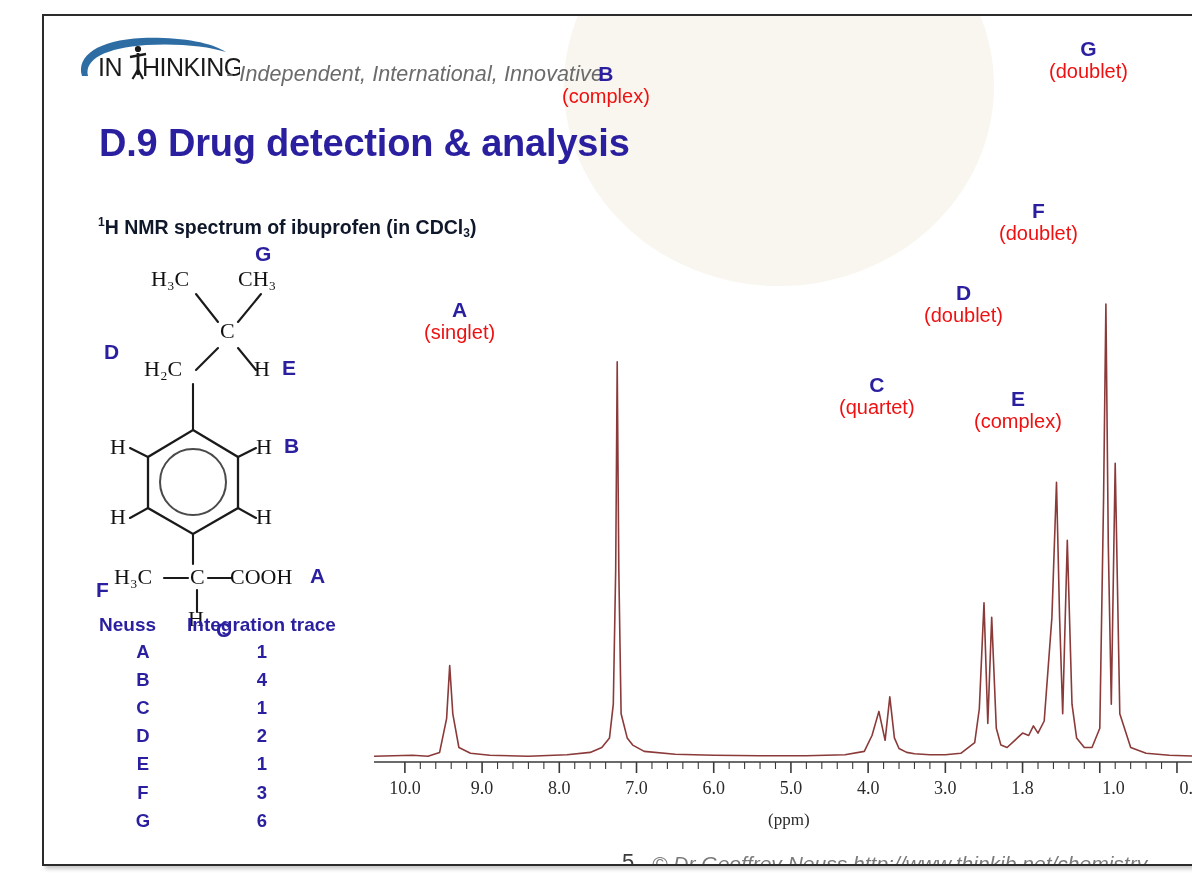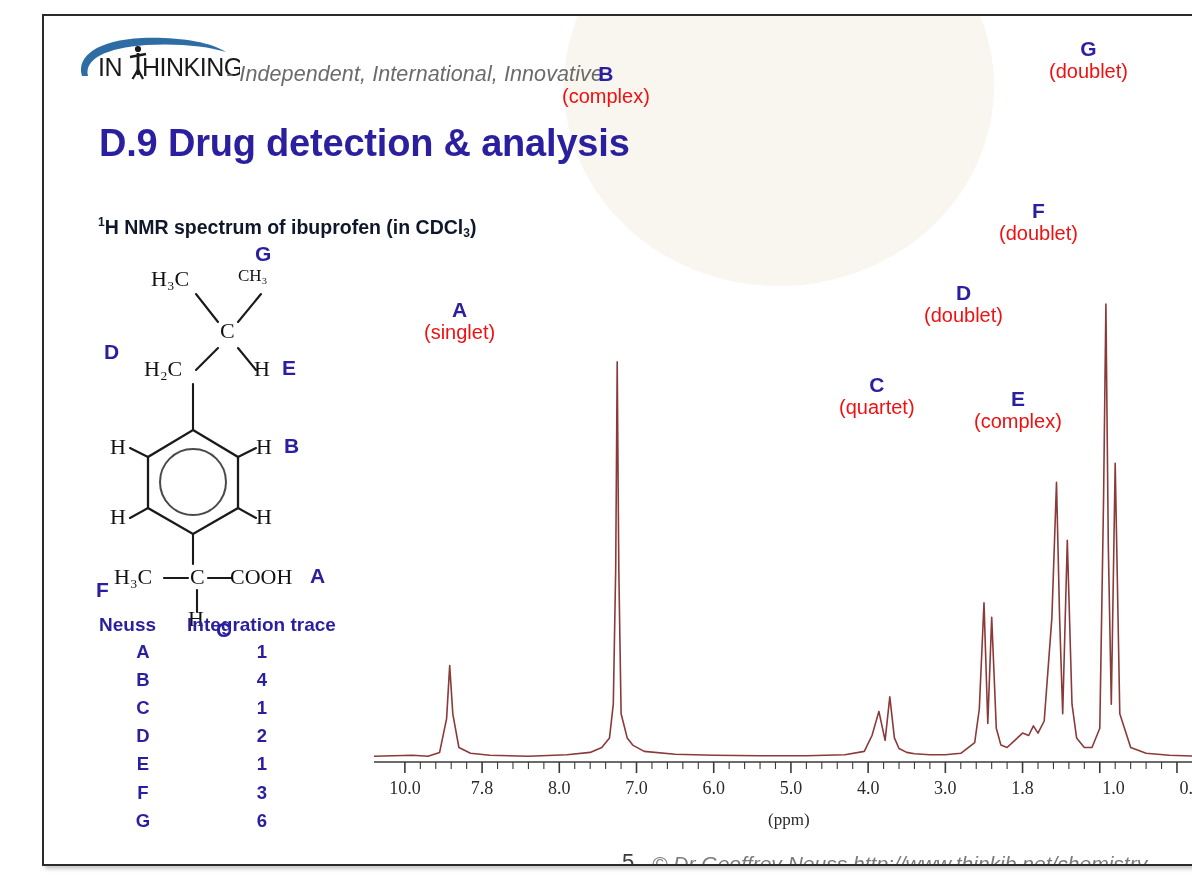--- a/index.html
+++ b/index.html
@@ -151,7 +151,7 @@
 
       
       <div style="position:absolute;left:55px;top:14px;font-size:22px;color:#111;font-family:'Liberation Serif',serif;">H₃C</div>
-      <div style="position:absolute;left:142px;top:14px;font-size:17px;color:#111;font-family:'Liberation Serif',serif;">CH₃</div>
+      <div style="position:absolute;left:142px;top:14px;font-size:22px;color:#111;font-family:'Liberation Serif',serif;">CH₃</div>
       <div style="position:absolute;left:124px;top:66px;font-size:22px;color:#111;font-family:'Liberation Serif',serif;">C</div>
       <div style="position:absolute;left:48px;top:104px;font-size:22px;color:#111;font-family:'Liberation Serif',serif;">H₂C</div>
       <div style="position:absolute;left:158px;top:104px;font-size:22px;color:#111;font-family:'Liberation Serif',serif;">H</div>

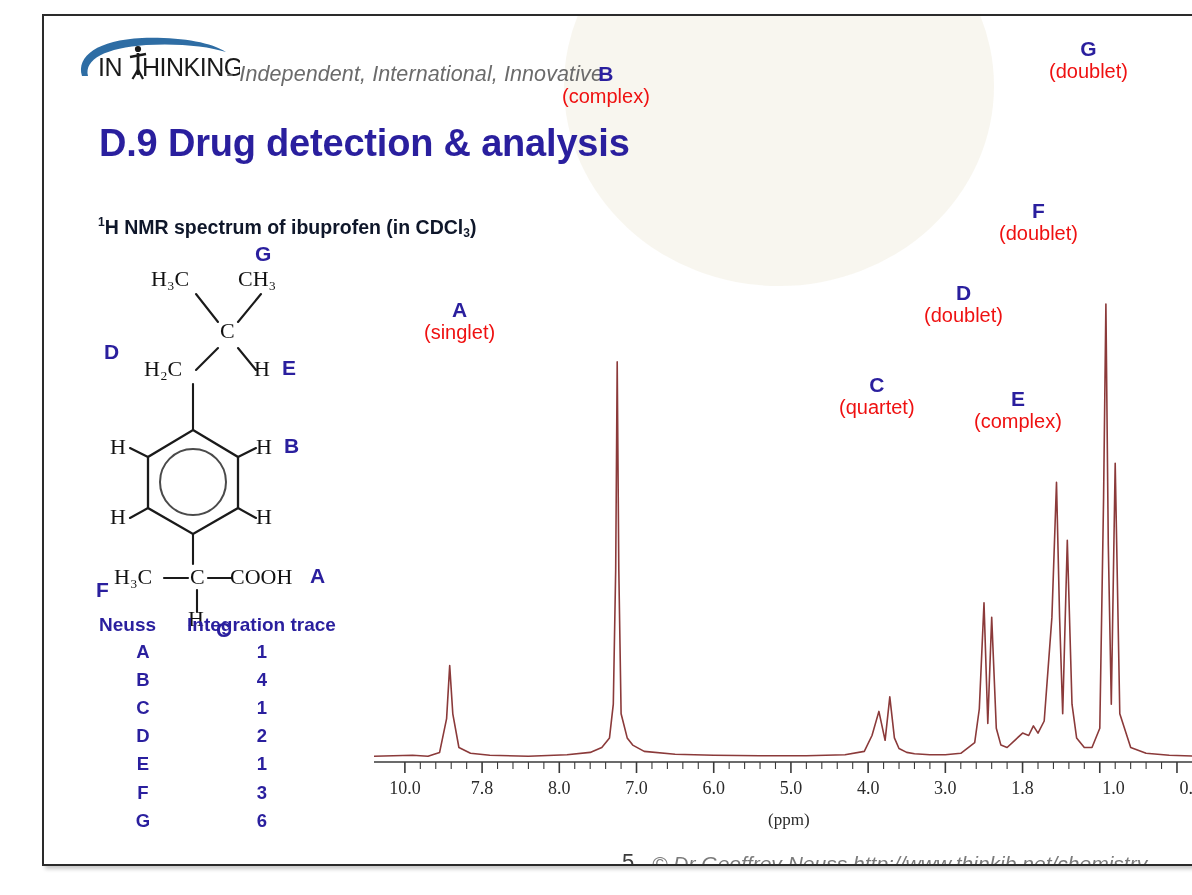--- a/index.html
+++ b/index.html
@@ -269,7 +269,7 @@
       </svg>
       <div id="ticklabels">
           <div class="tick-lab" style="left: 5.88372px; top: 516px;">10.0</div>
-          <div class="tick-lab" style="left: 83.093px; top: 516px;">7.8</div>
+          <div class="tick-lab" style="left: 83.093px; top: 516px;">9.0</div>
           <div class="tick-lab" style="left: 160.302px; top: 516px;">8.0</div>
           <div class="tick-lab" style="left: 237.512px; top: 516px;">7.0</div>
           <div class="tick-lab" style="left: 314.721px; top: 516px;">6.0</div>

